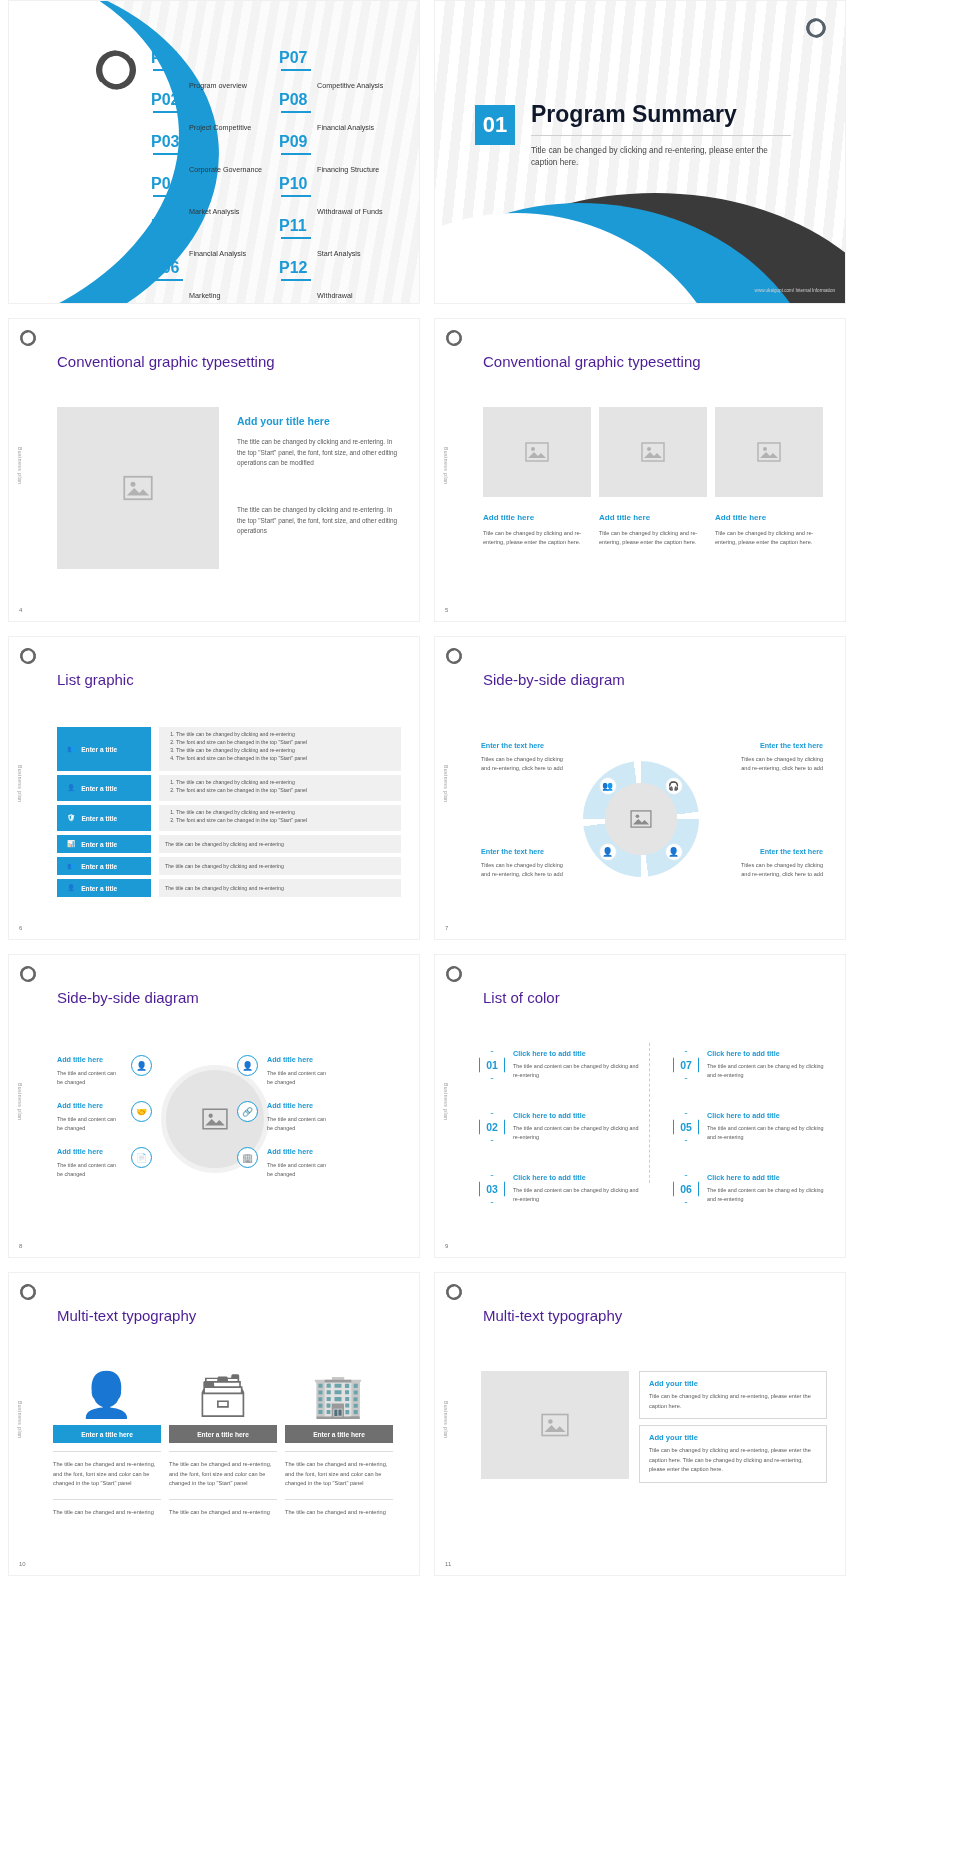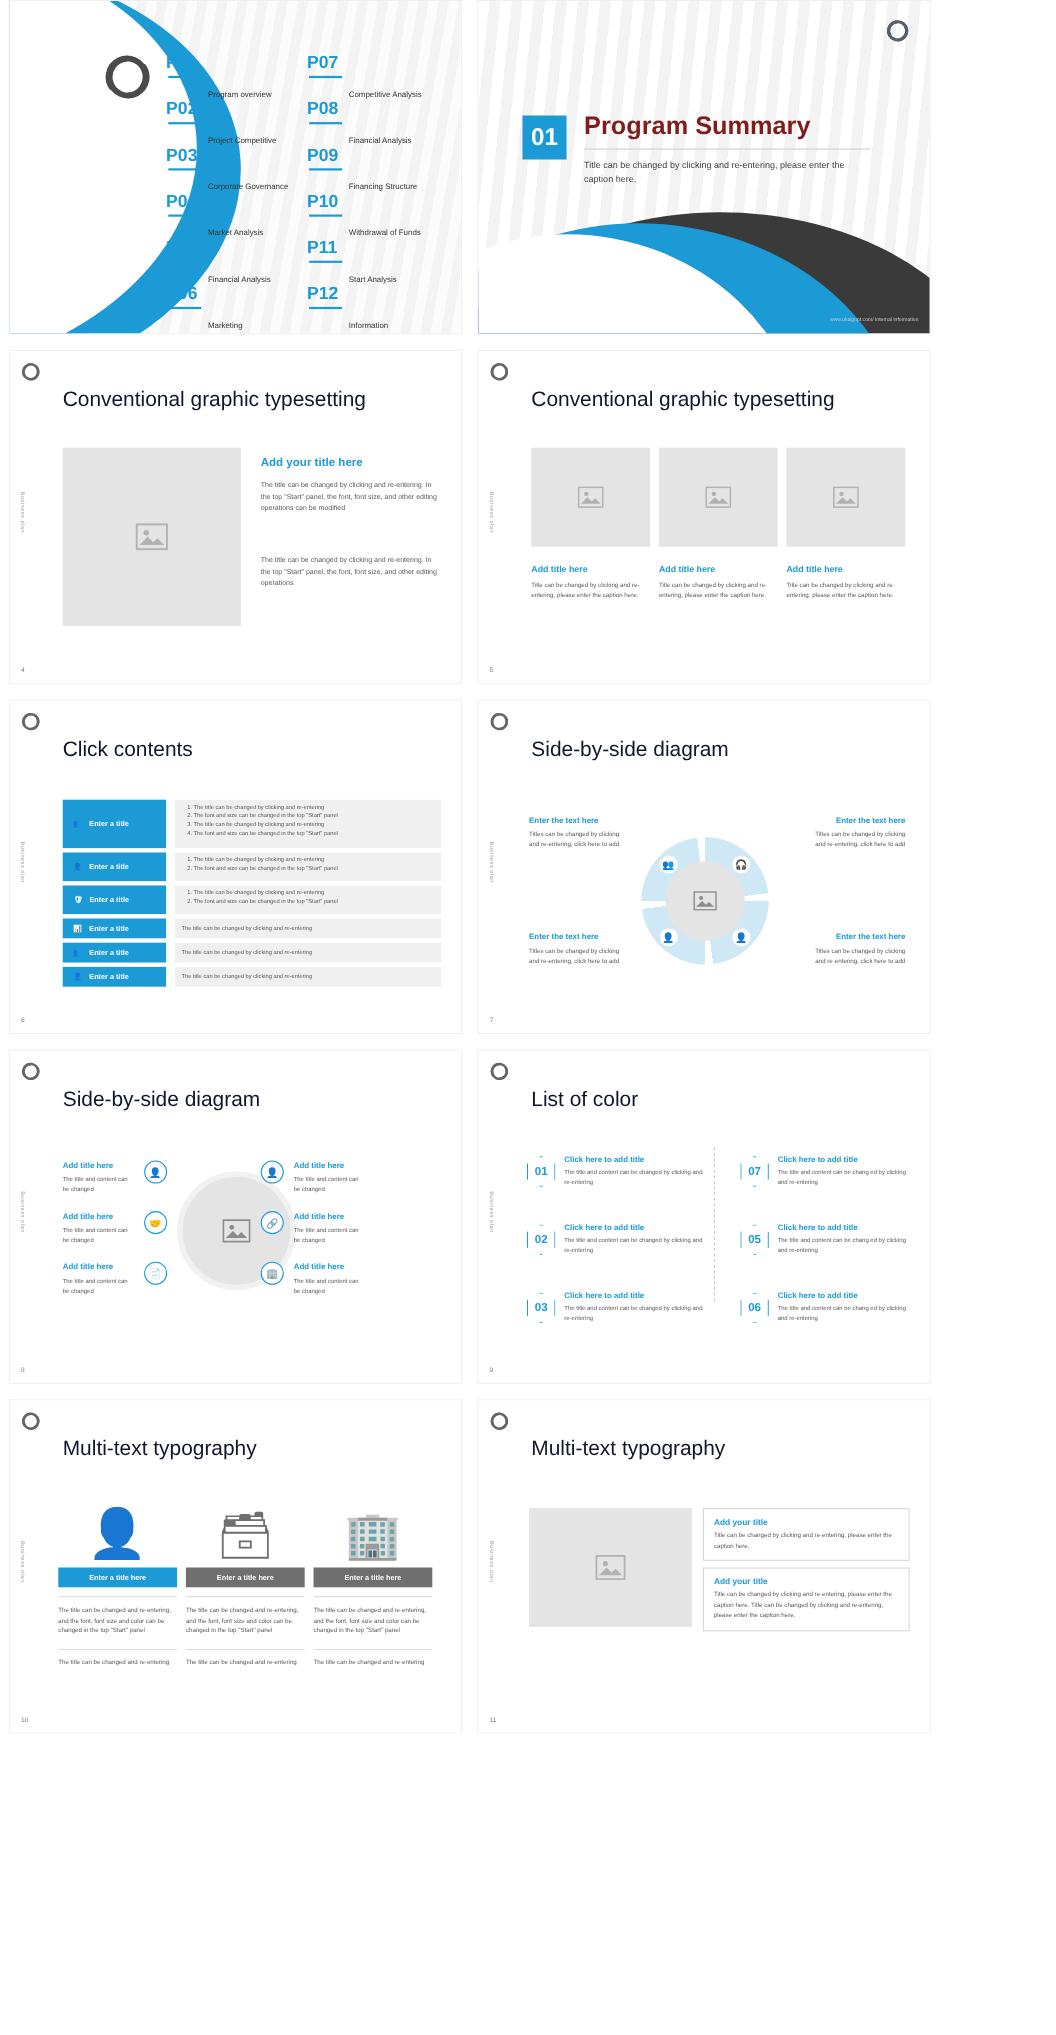--- a/index.html
+++ b/index.html
@@ -121,7 +121,7 @@
   }
   .s-summary .bigtitle {
     position: absolute; left: 96px; top: 100px;
-    color: #7f1d1d; font-size: 23px; font-weight: bold;
+    color: #0f172a; font-size: 23px; font-weight: bold;
   }
   .s-summary .titlerule {
     position: absolute; left: 96px; top: 134px; width: 260px; height: 1px;

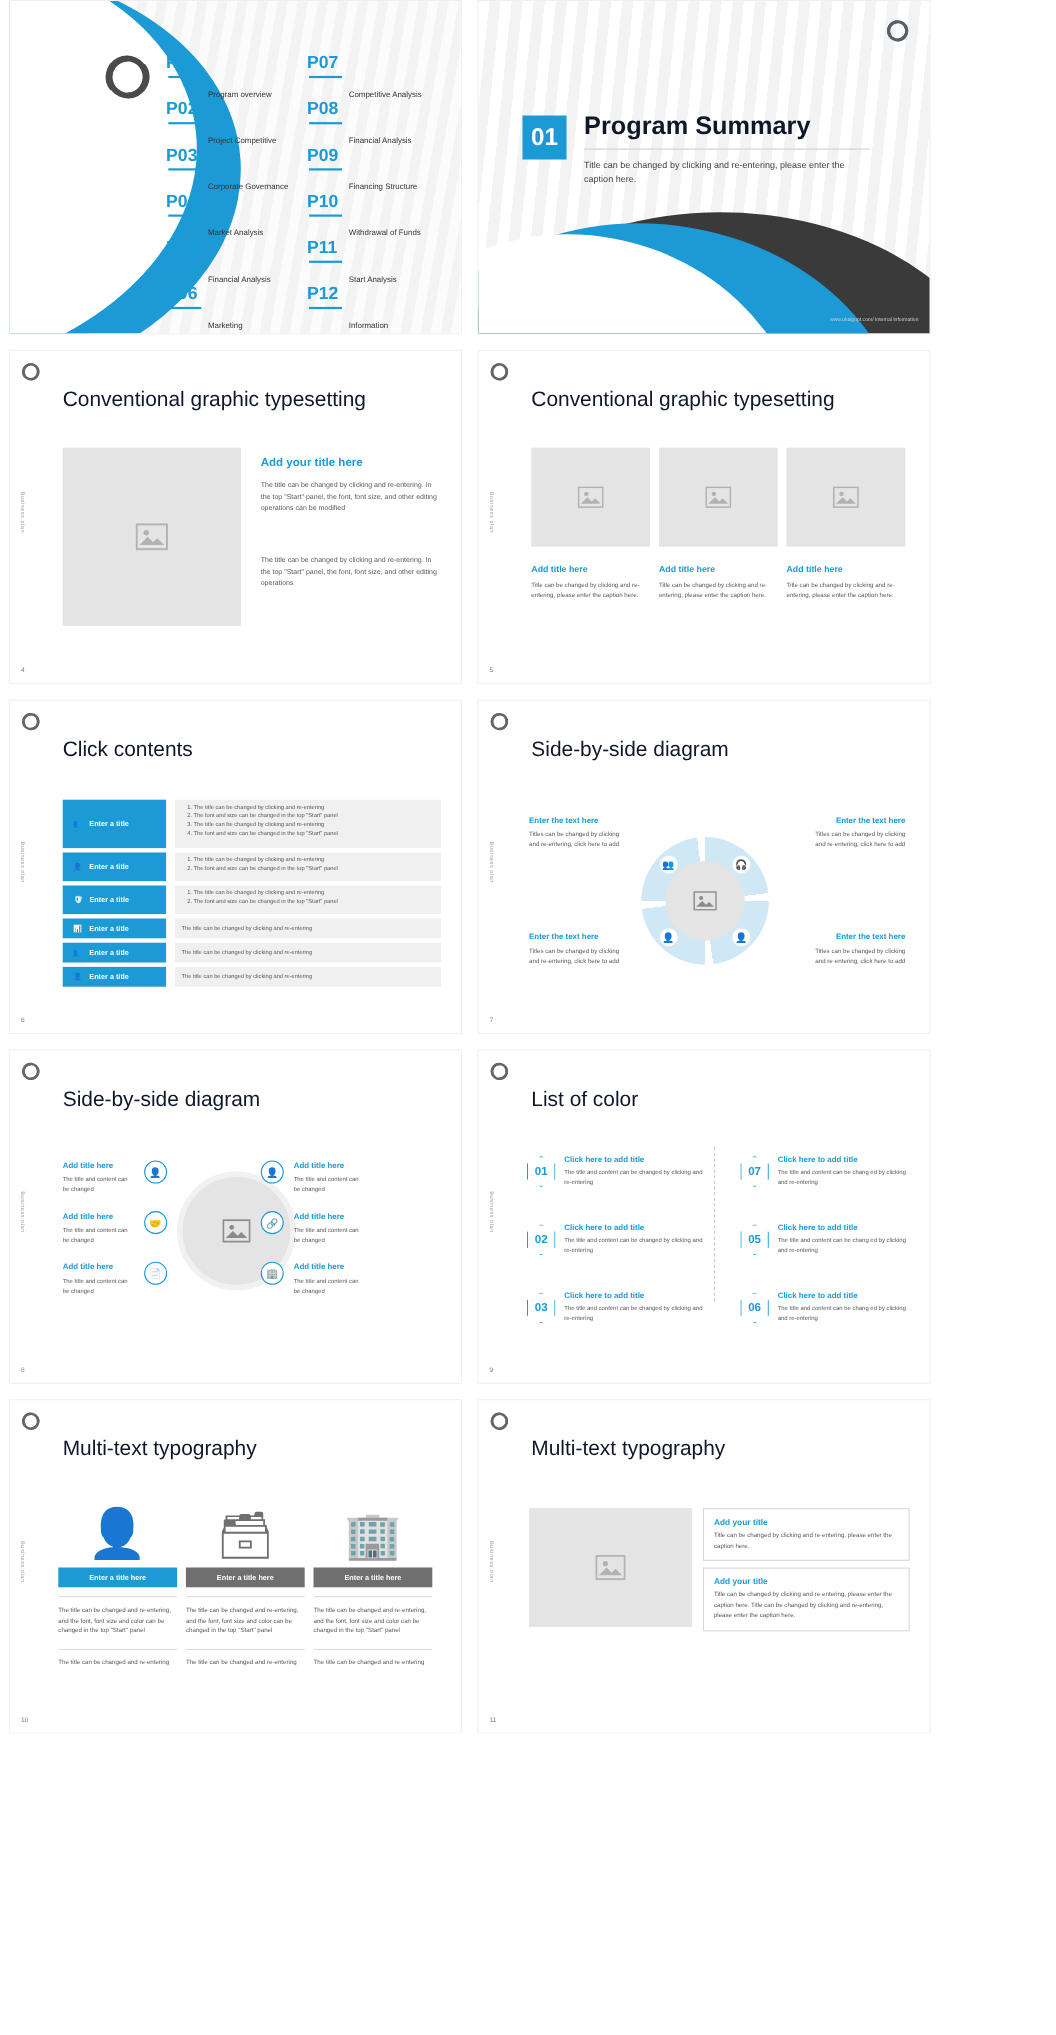--- a/index.html
+++ b/index.html
@@ -341,7 +341,7 @@
       <div class="toc-item">
         <span class="toc-num">P12</span>
         <span class="toc-rule"></span>
-        <span class="toc-label">Information</span>
+        <span class="toc-label">Withdrawal</span>
       </div>
     </div>
     <div class="footer-note">Business plan</div>

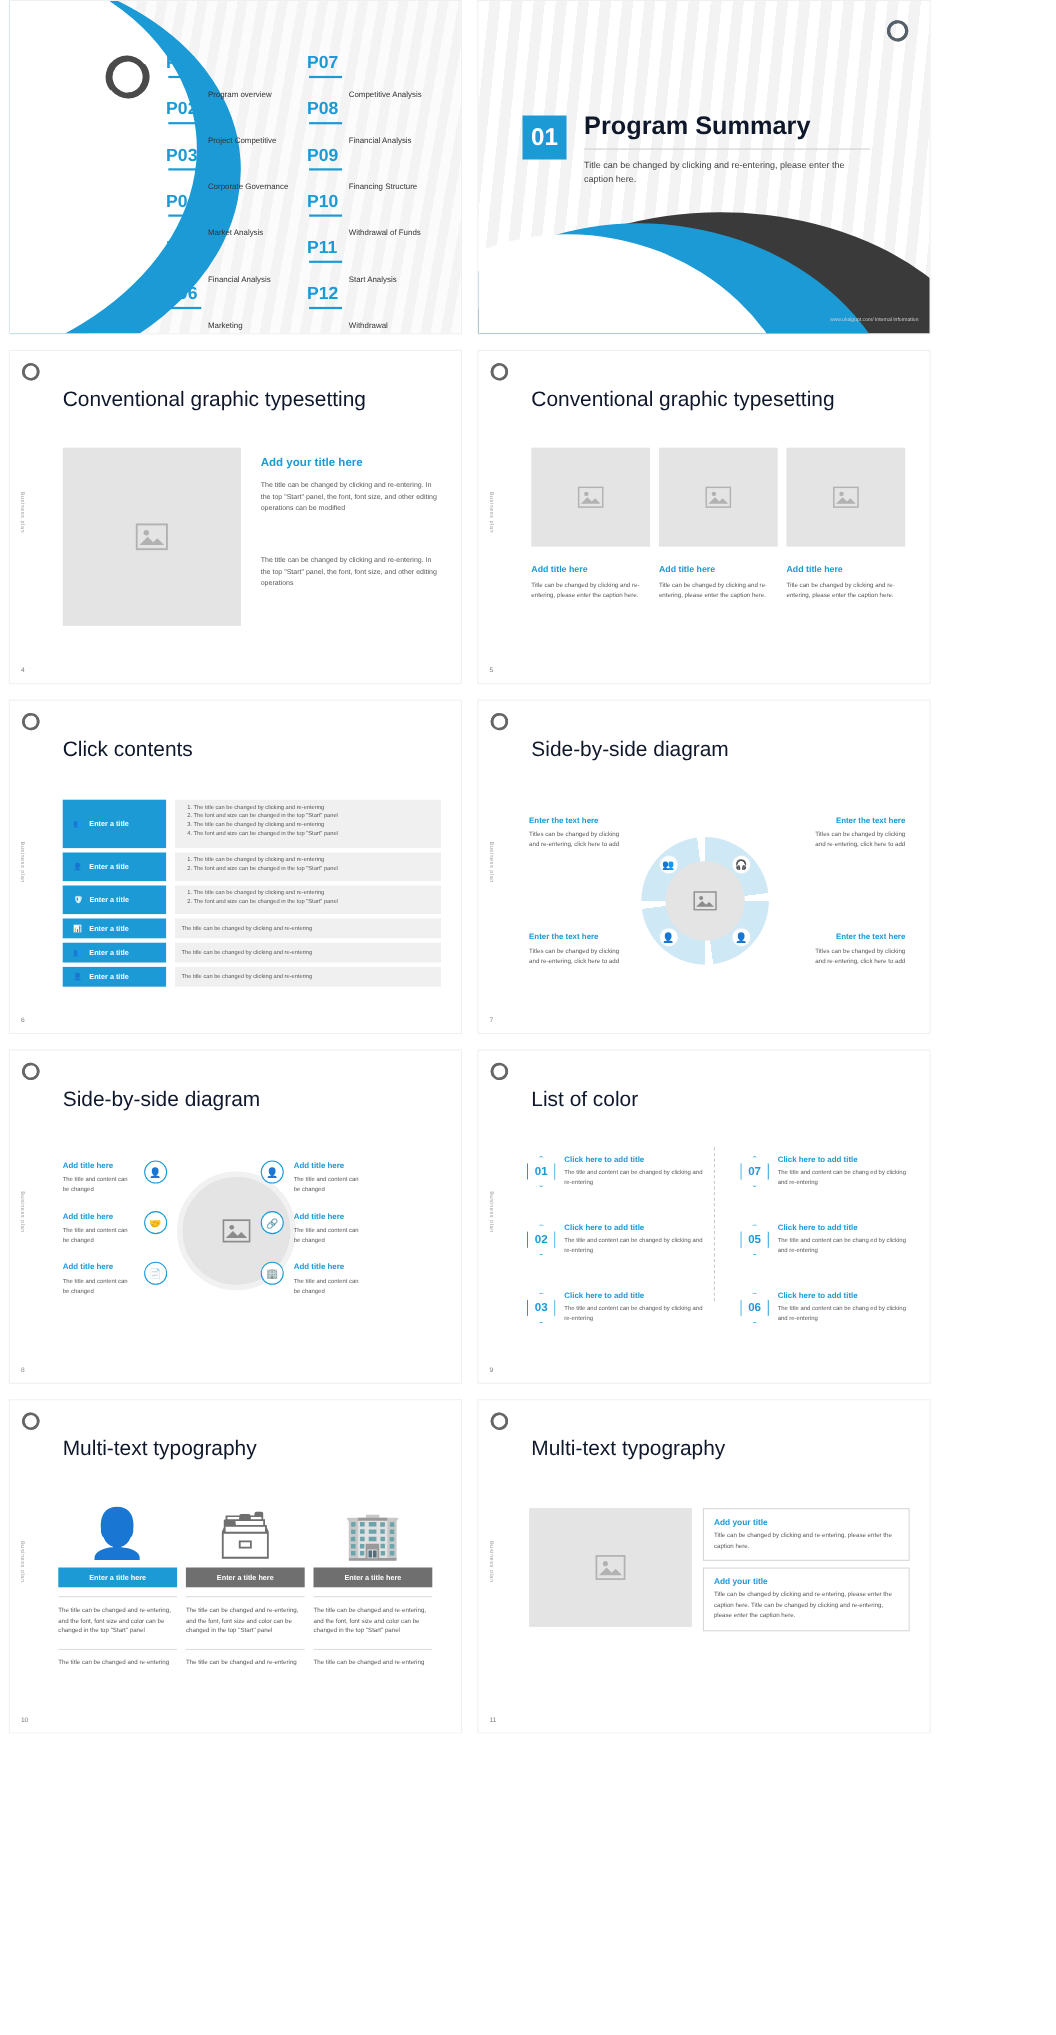--- a/index.html
+++ b/index.html
@@ -155,7 +155,7 @@
   }
   .cs h2 {
     position: absolute; left: 48px; top: 34px; margin: 0;
-    font-size: 19px; font-weight: normal; color: #0f172a;
+    font-size: 15px; font-weight: normal; color: #4c1d95;
   }
 
   .ph {

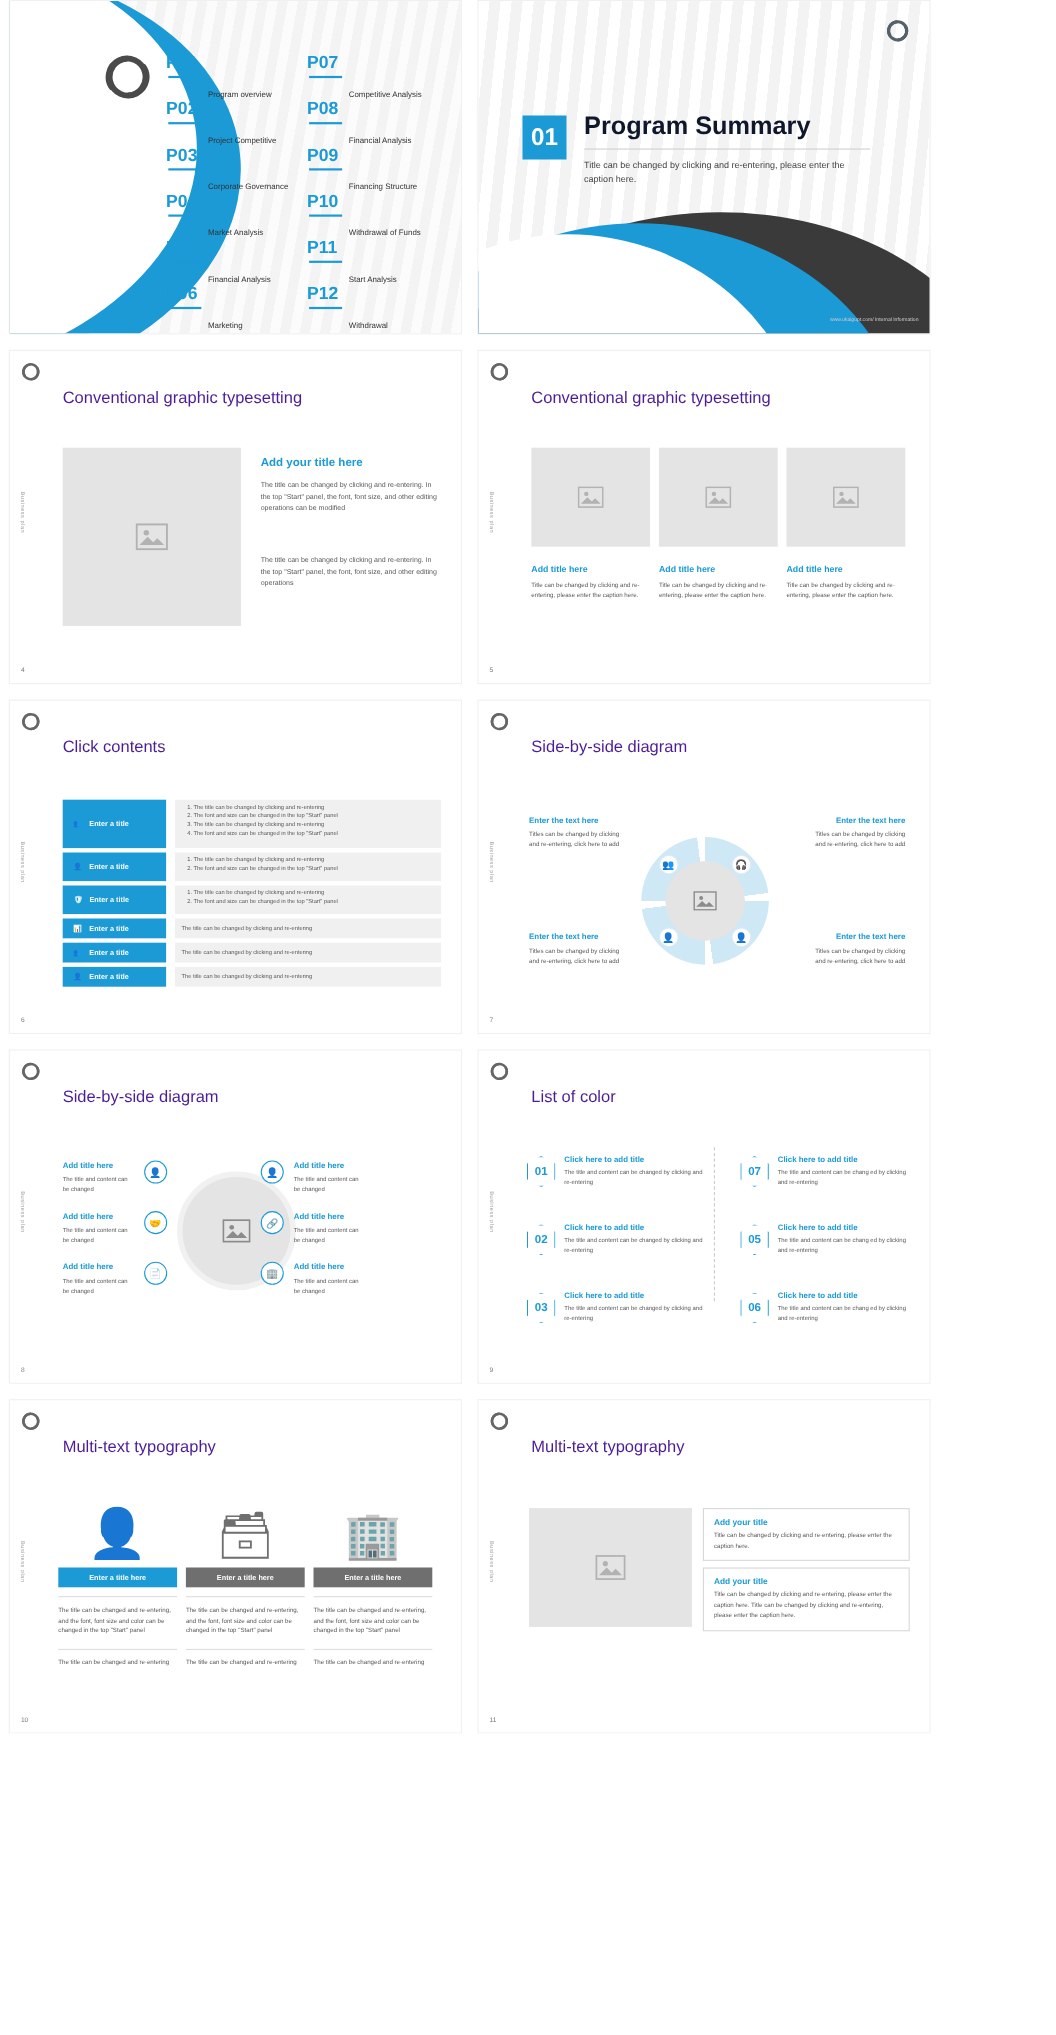--- a/index.html
+++ b/index.html
@@ -441,7 +441,7 @@
         </svg>
     </div>
     <div class="vlabel">Business plan</div>
-    <h2>Click contents</h2>
+    <h2>List graphic</h2>
 
     <div class="row" style="top:90px;height:44px;">
       <div class="tag" style="height:44px;">

